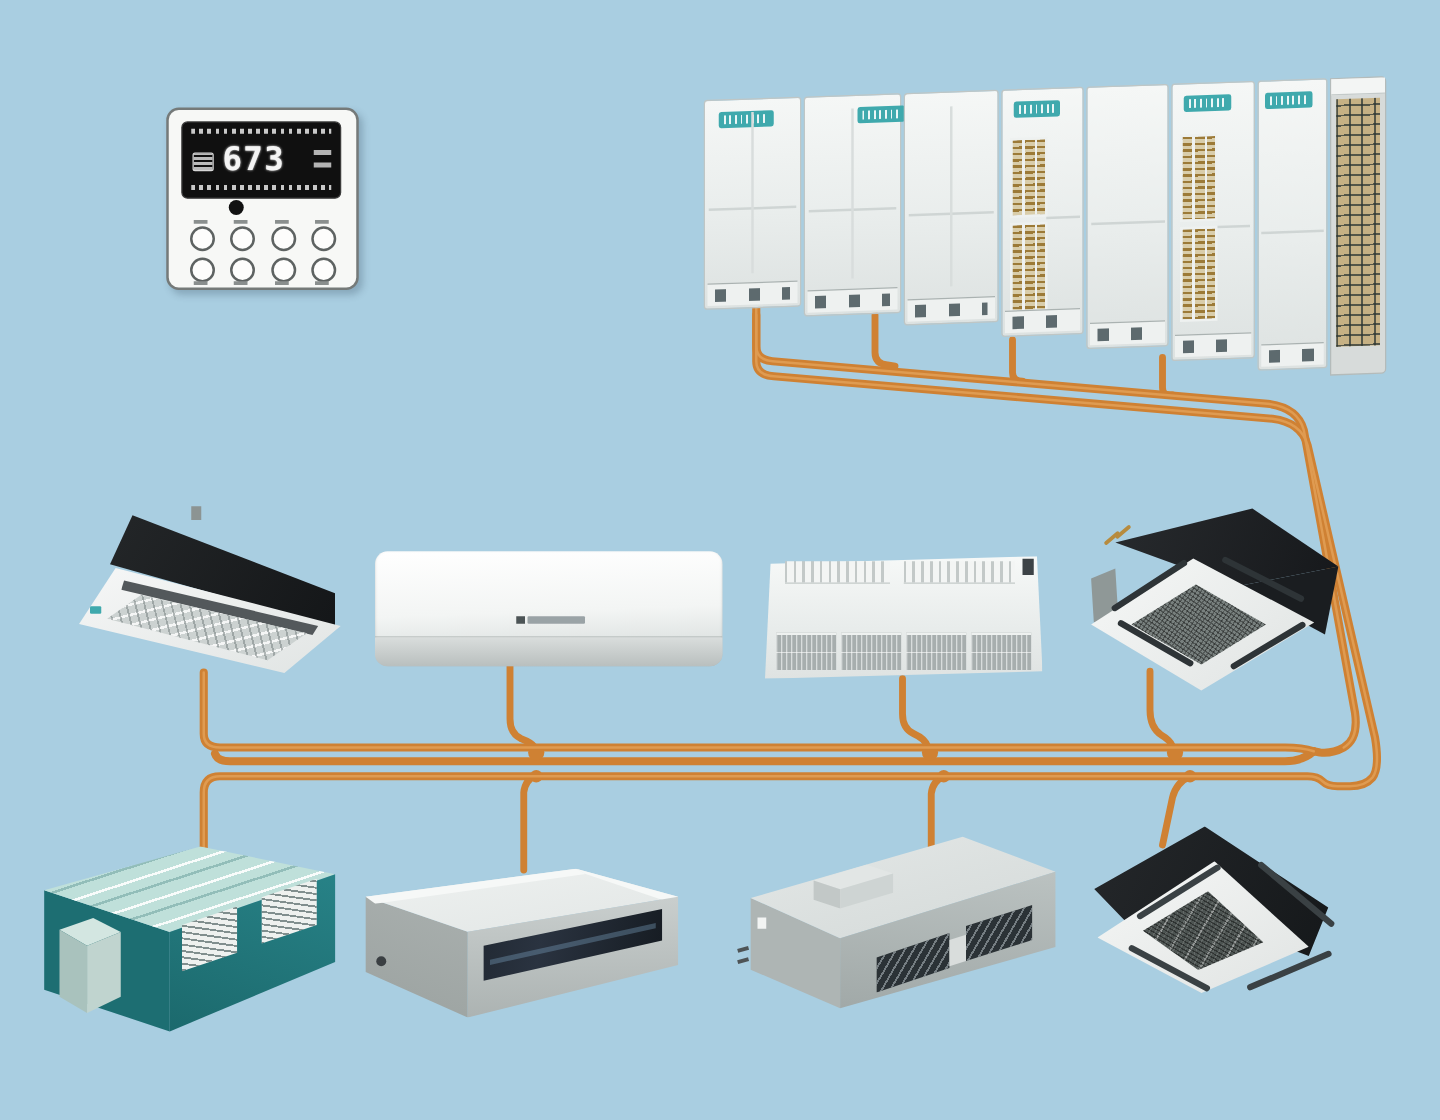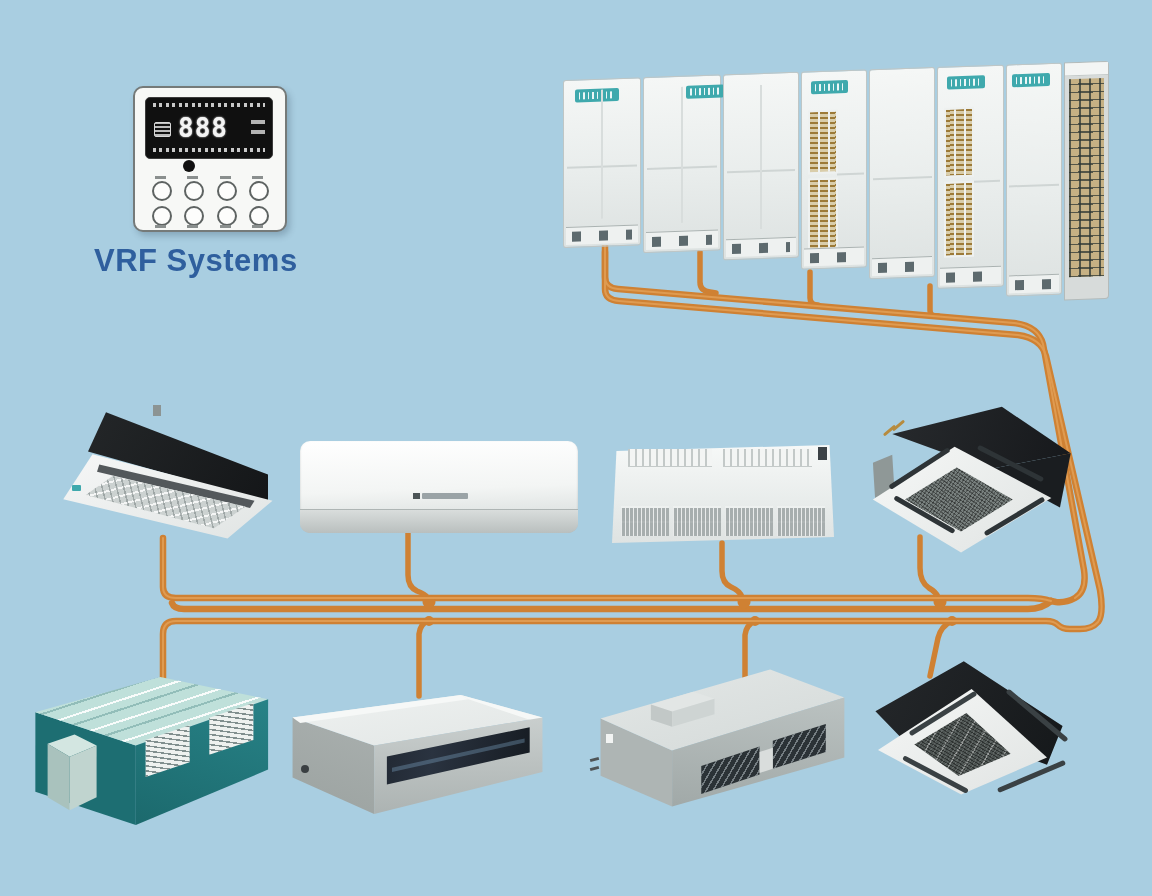--- a/index.html
+++ b/index.html
@@ -214,7 +214,7 @@
     <div class="ctrl-screen">
       <div class="lcd-row" style="top:5px"></div>
       <div class="lcd-box"></div>
-      <div class="lcd-digits">888</div>
+      <div class="lcd-digits">673</div>
       <div class="lcd-side" style="top:22px"></div>
       <div class="lcd-side" style="top:32px"></div>
       <div class="lcd-row" style="bottom:6px"></div>

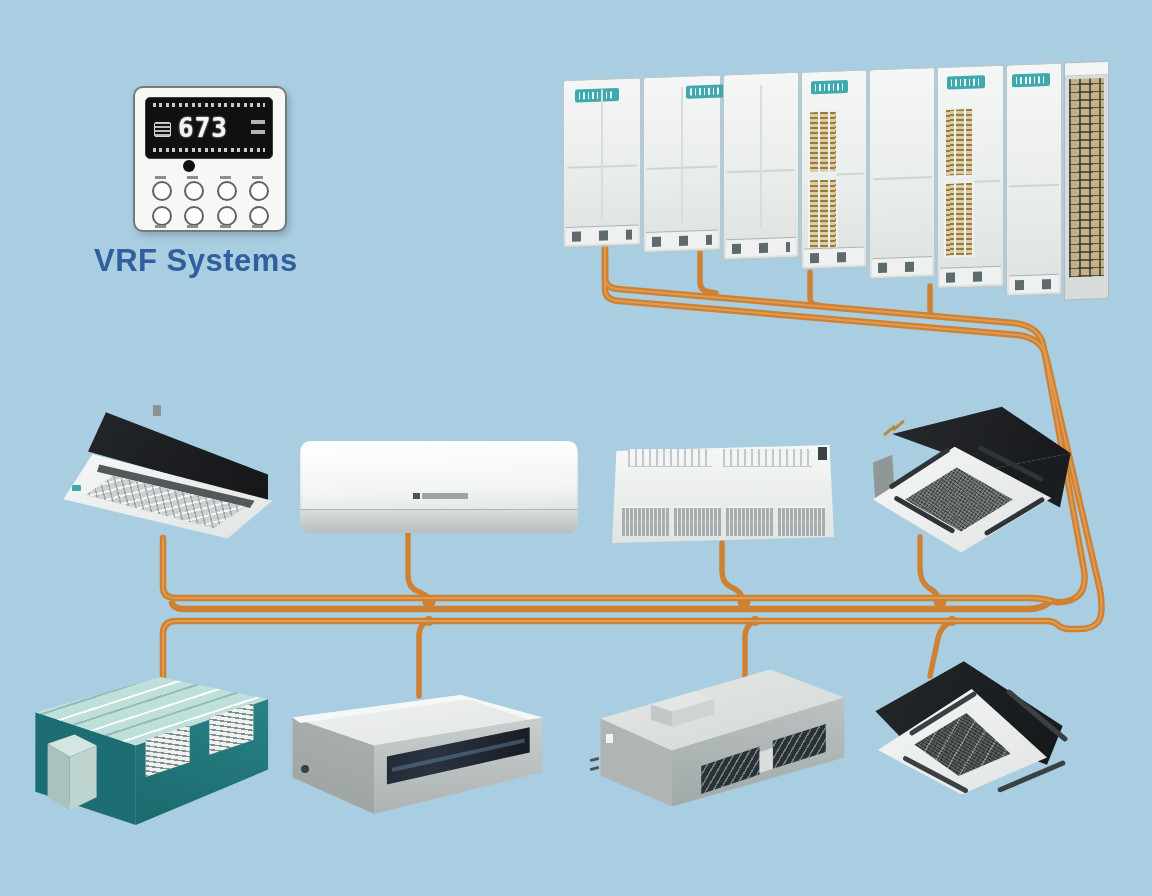--- a/index.html
+++ b/index.html
@@ -240,7 +240,6 @@
     <div class="ctrl-lbl" style="left:117px;top:137px"></div>
   </div>
 
-  <div class="abs title">VRF Systems</div>
 
   <div class="abs ou-bank">
     <div class="ou-mod" style="width:80px;height:168px">

